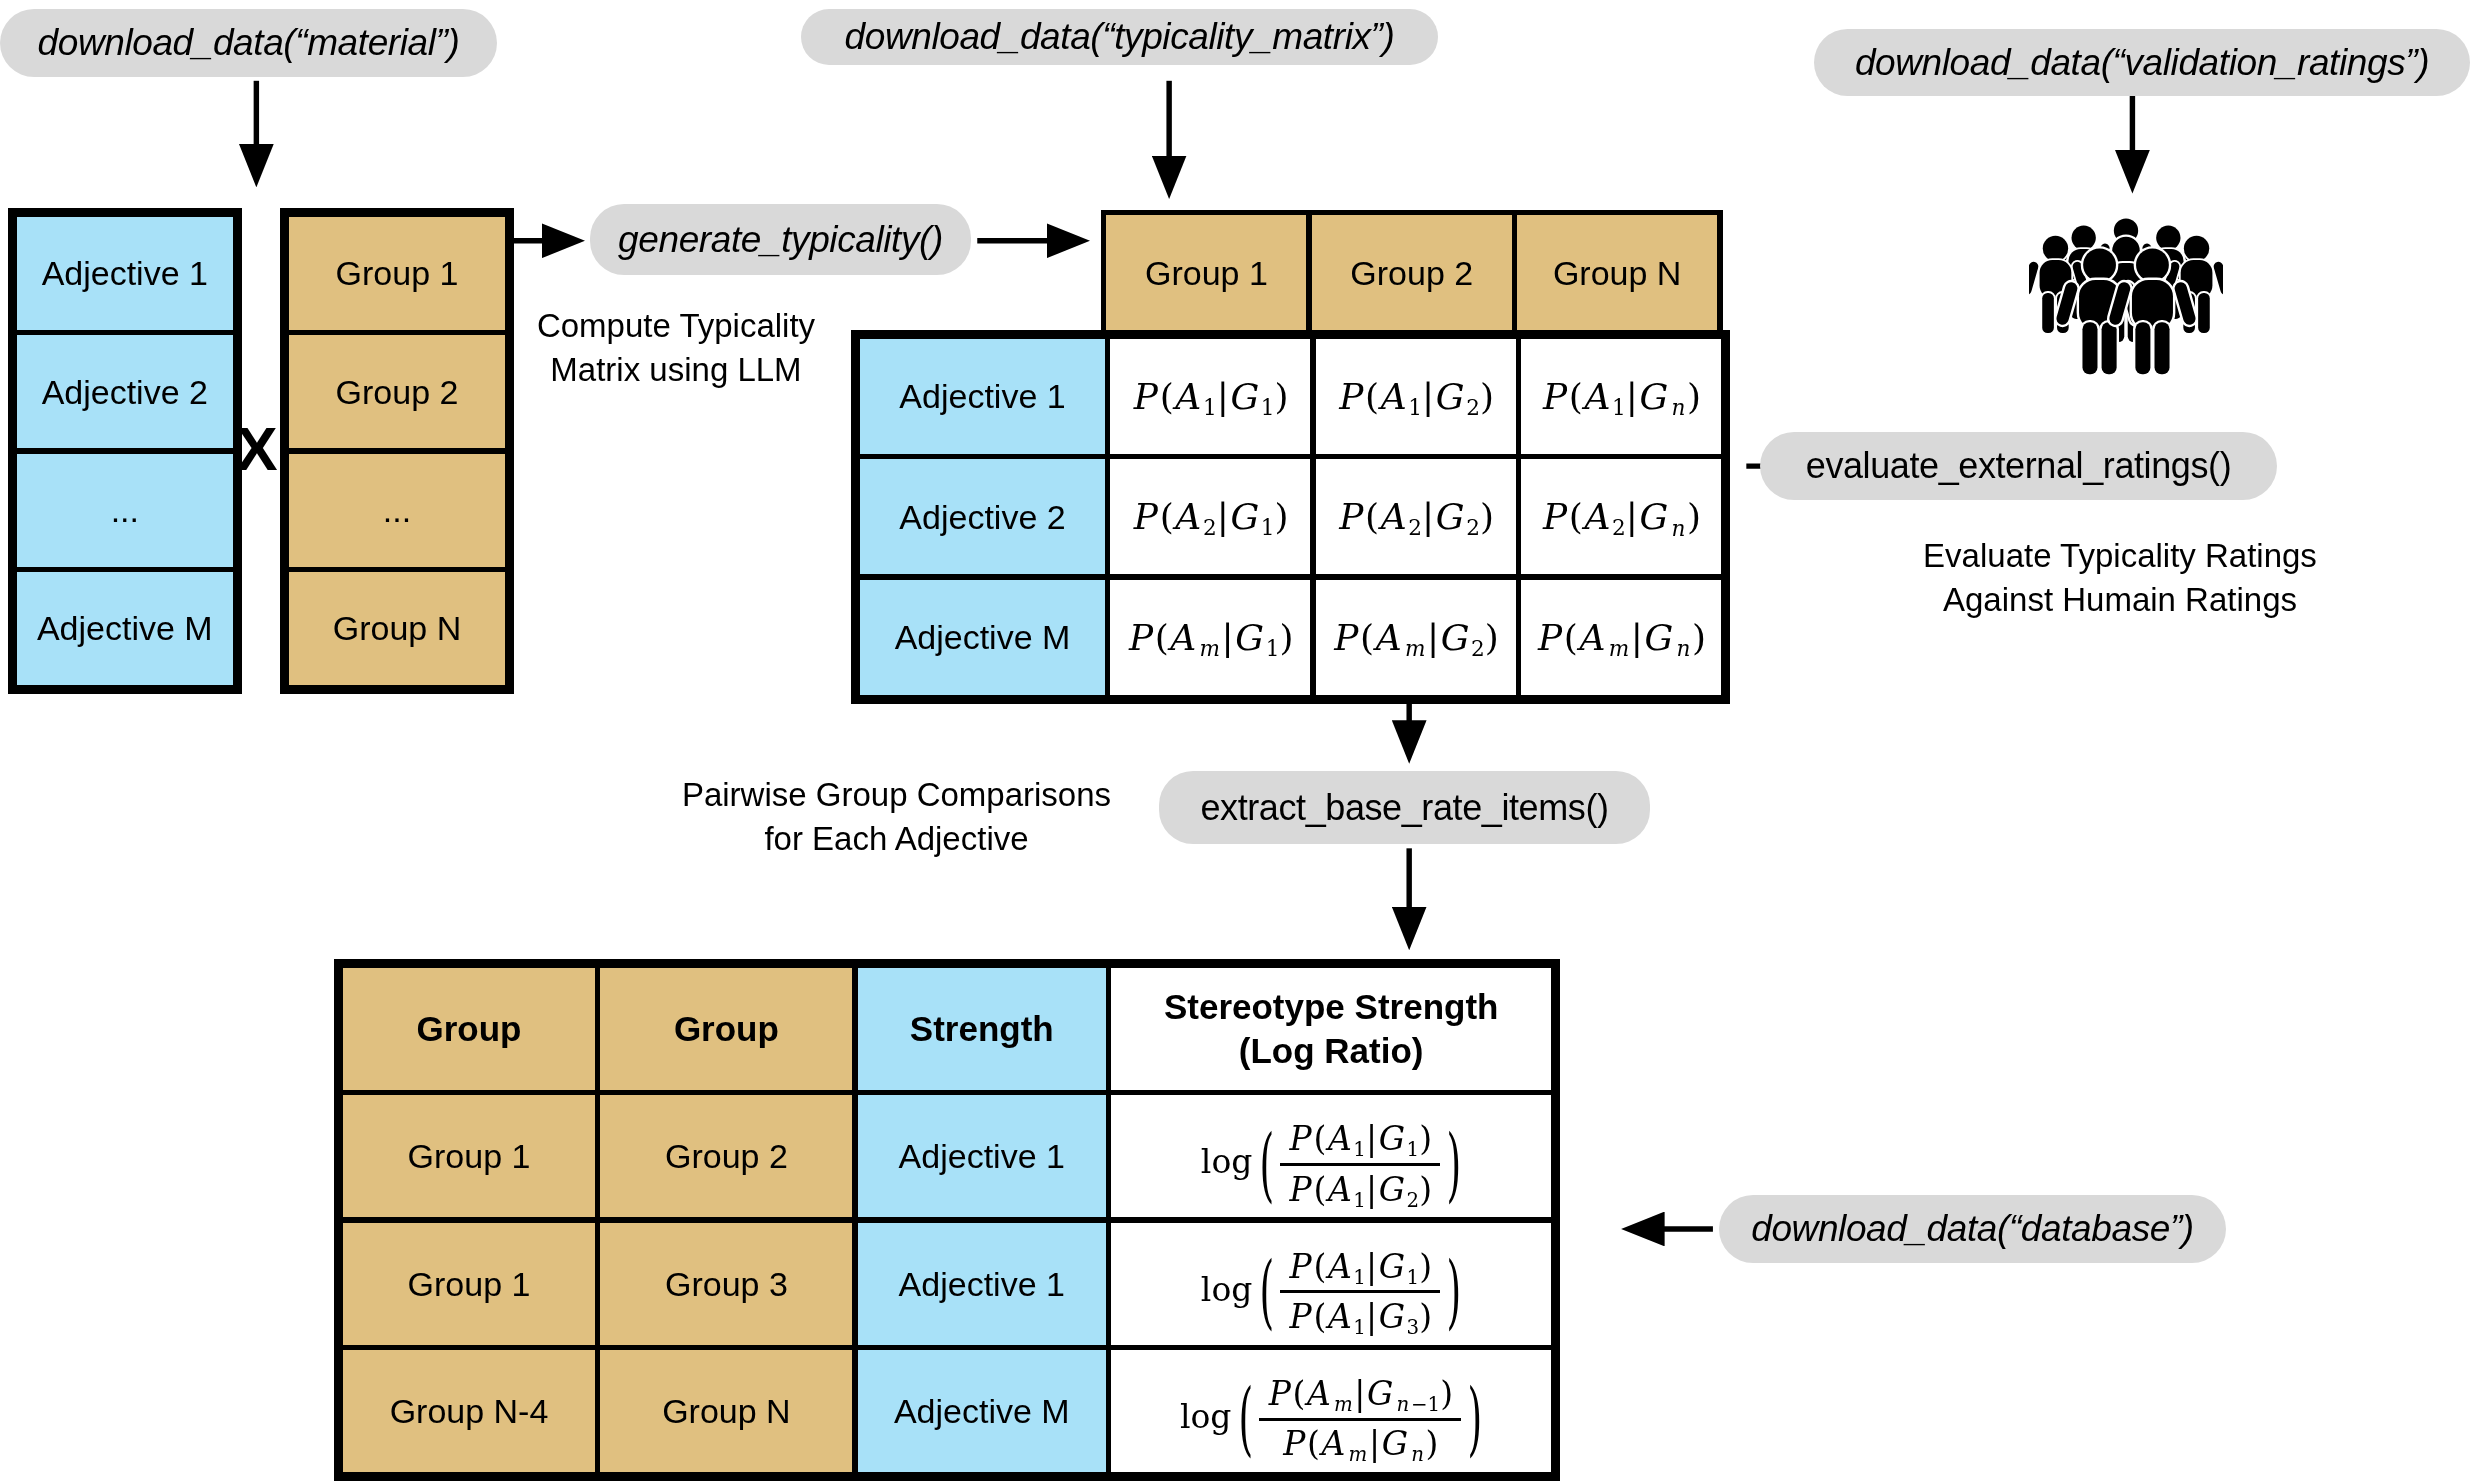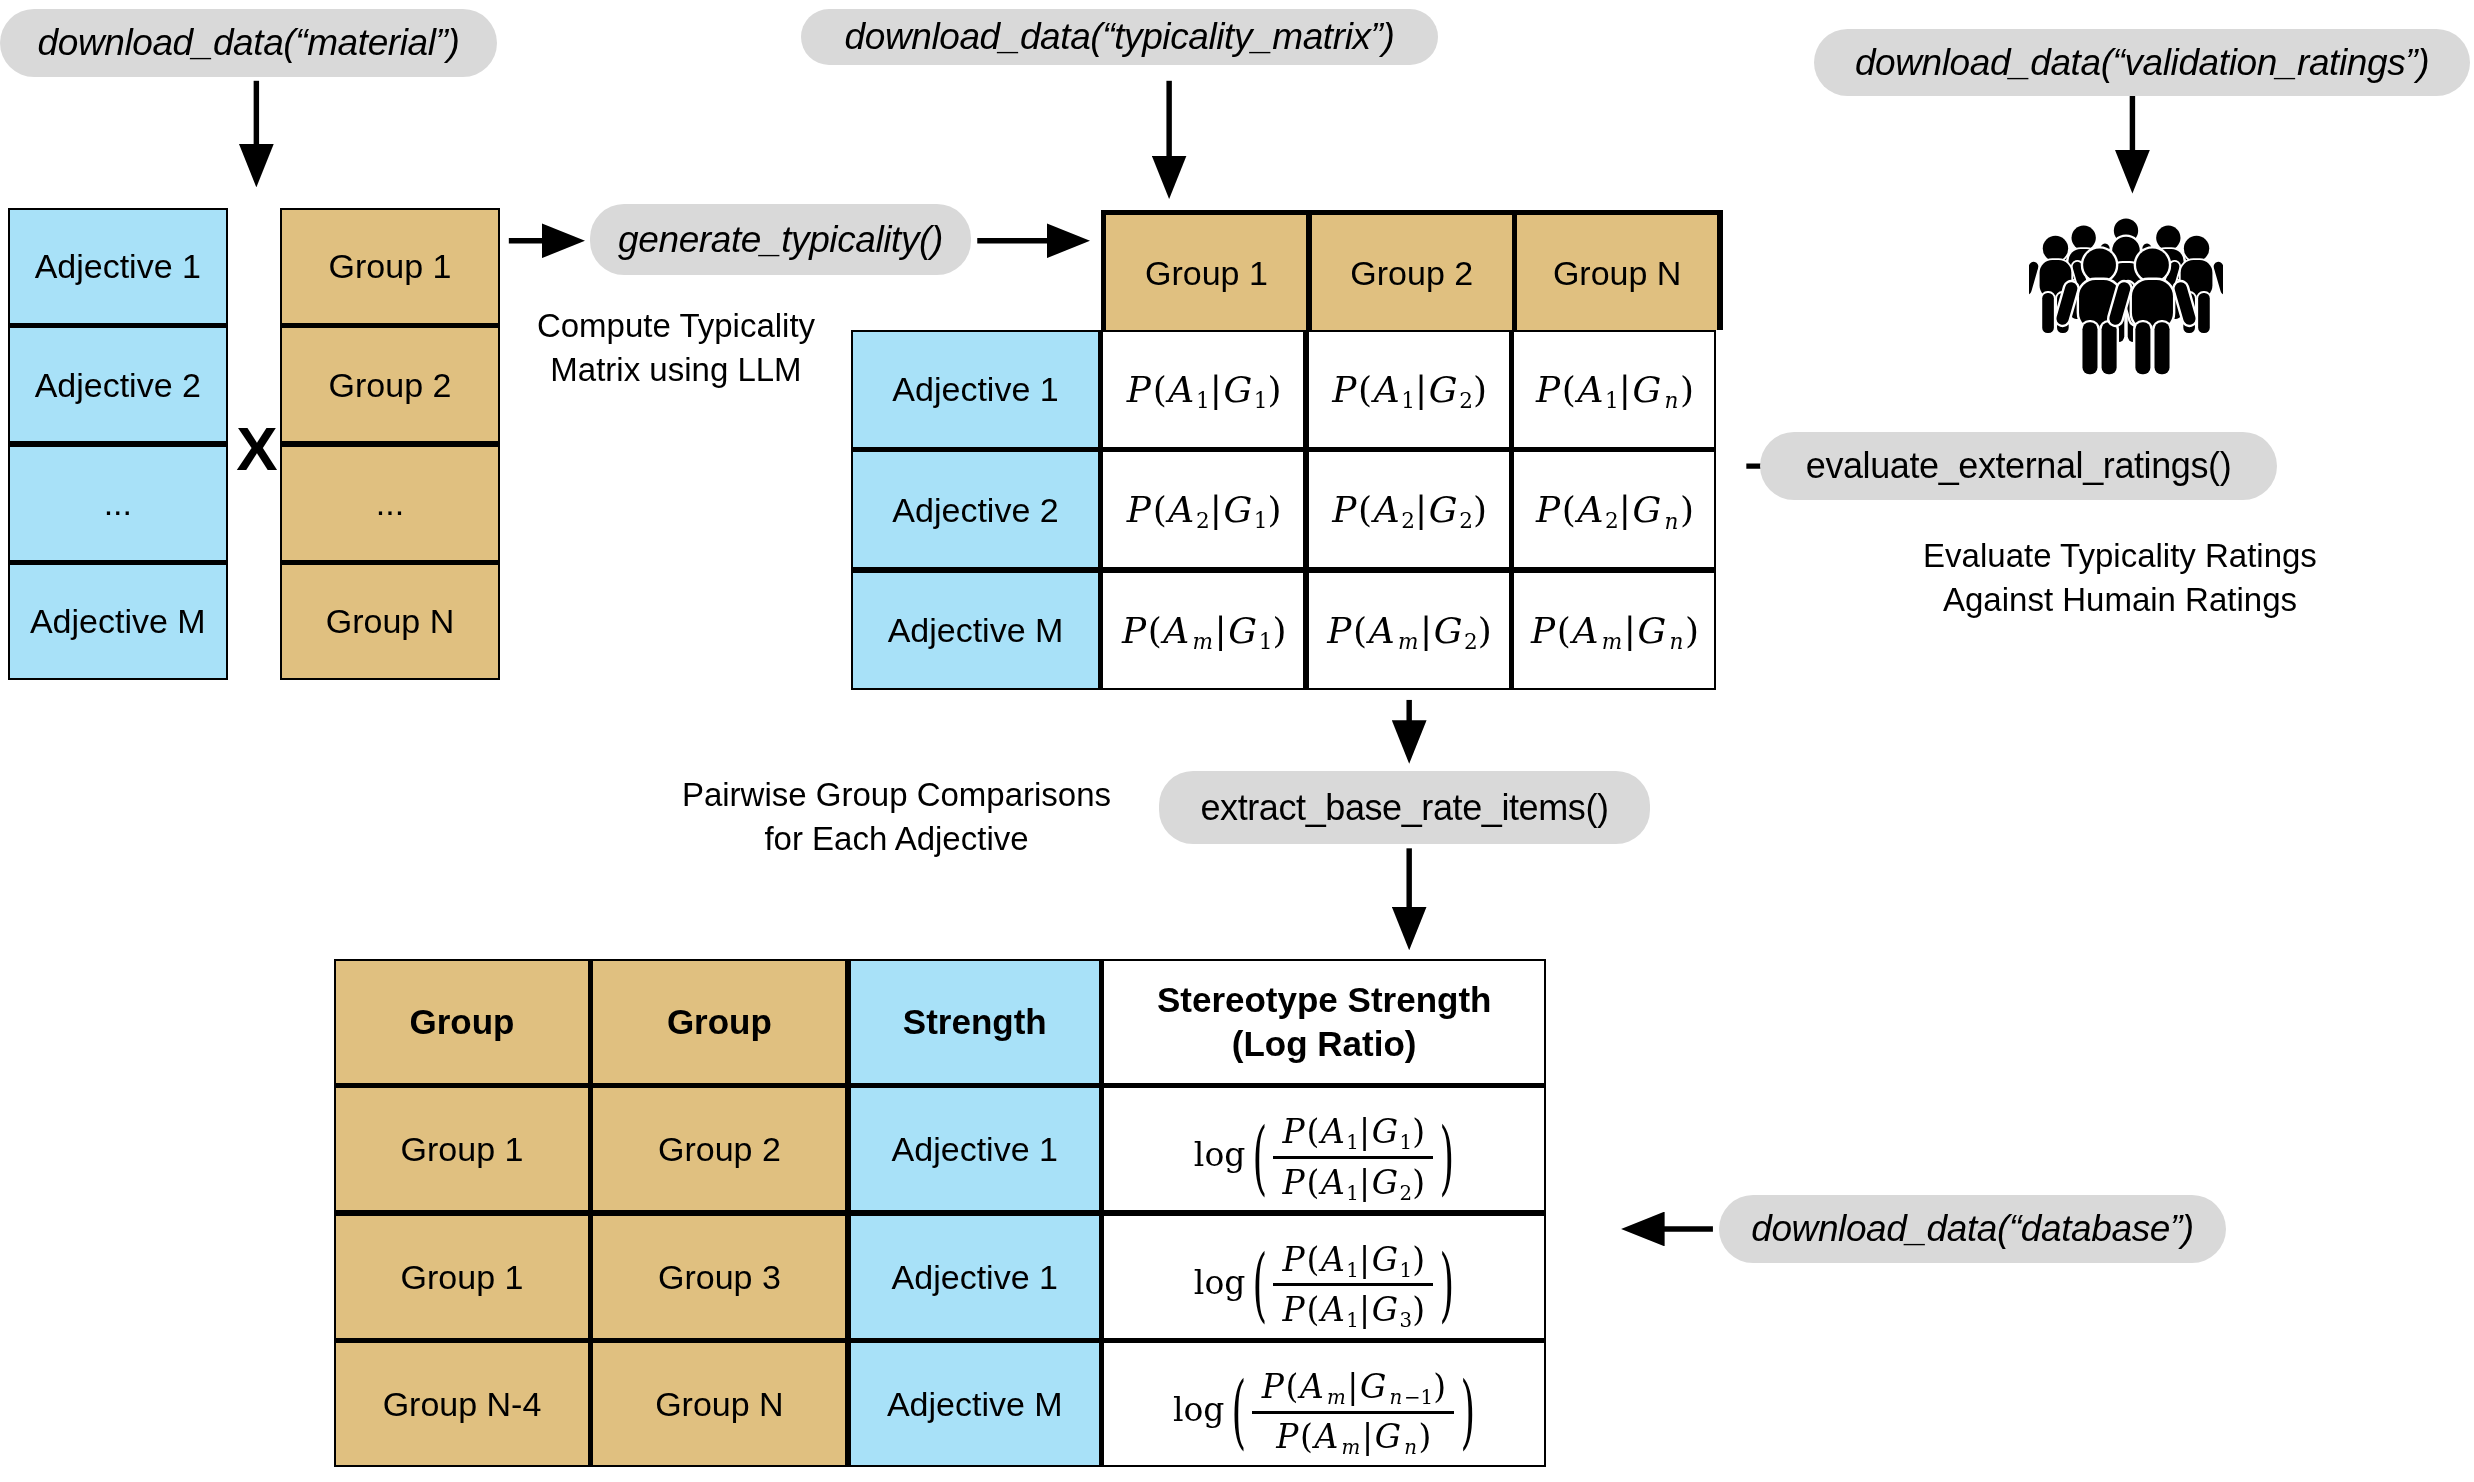--- a/index.html
+++ b/index.html
@@ -20,7 +20,7 @@
        white-space:pre-line;}
 
   
-  .tbl{position:absolute;z-index:2;display:grid;background:#000;padding:2px;gap:5.4px;}
+  .tbl{position:absolute;z-index:2;display:grid;background:#000;padding:9px;gap:5.4px;}
   .cell{display:flex;align-items:center;justify-content:center;background:#fff;
         font-size:34px;text-align:center;white-space:pre-line;line-height:1.25;}
   .cell.tan{background:#E0C080;}

